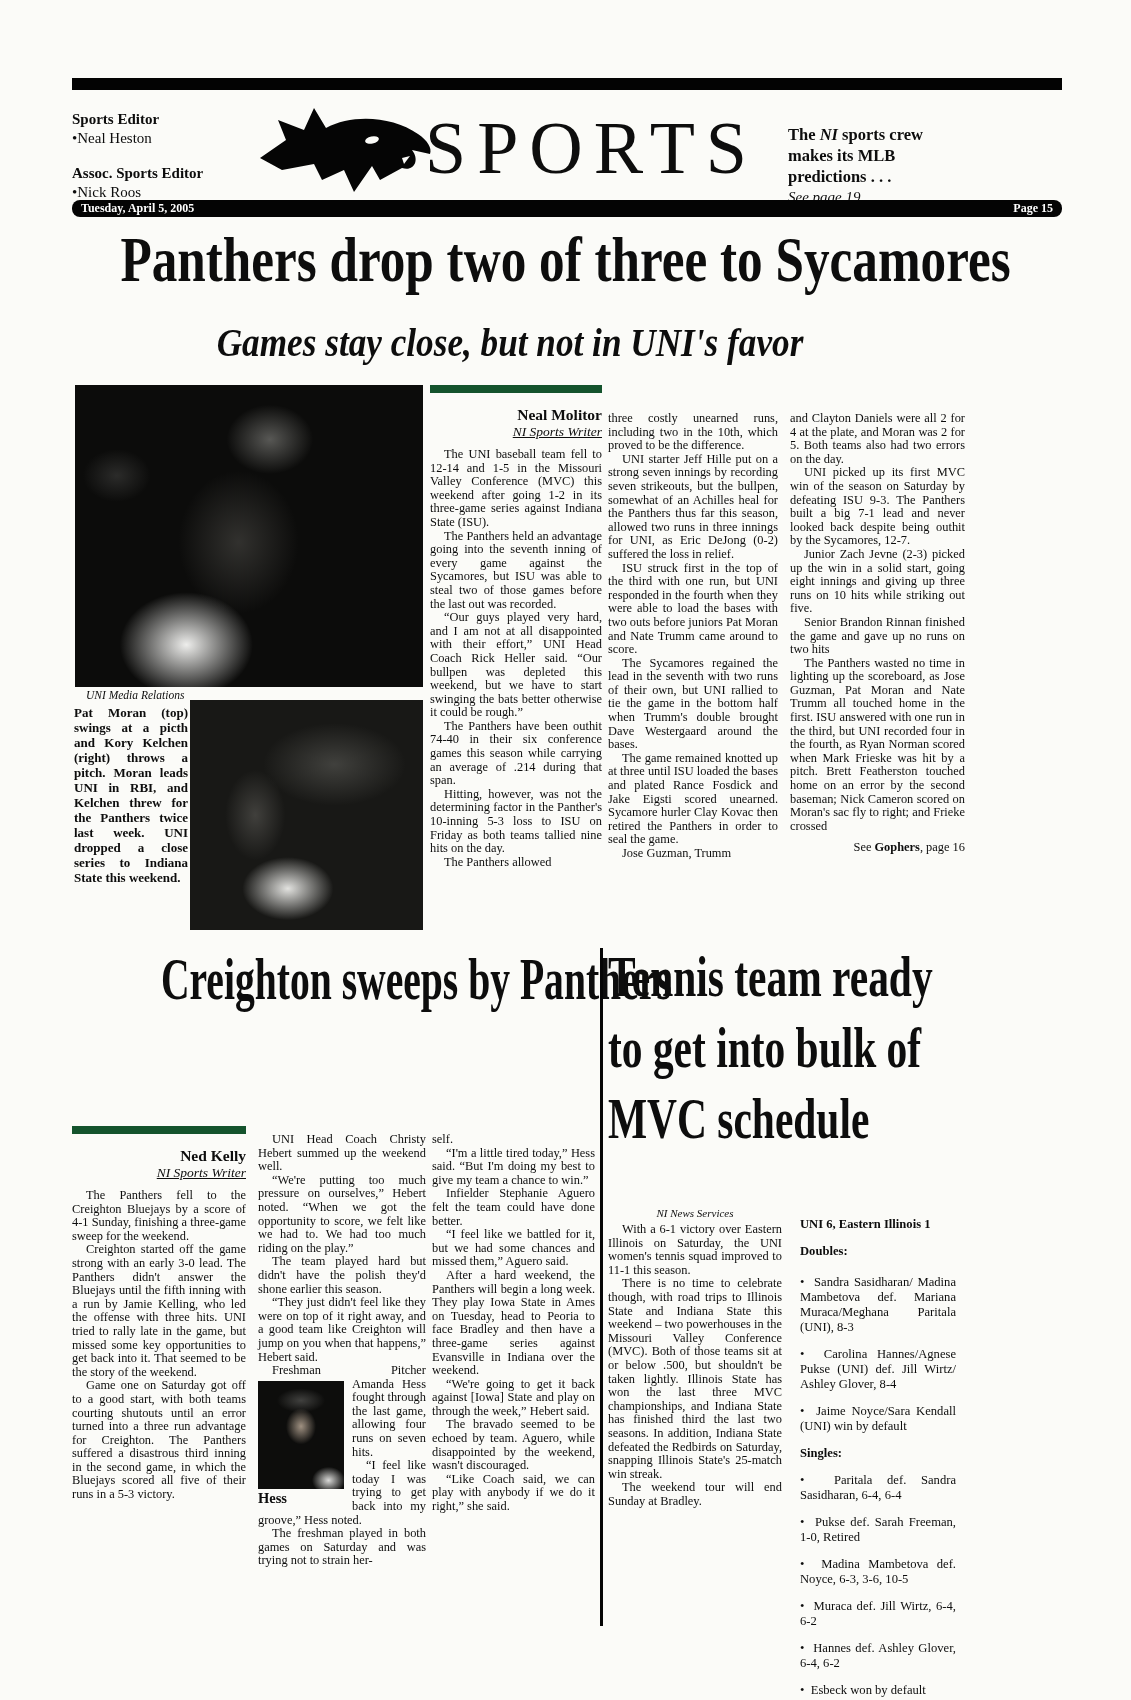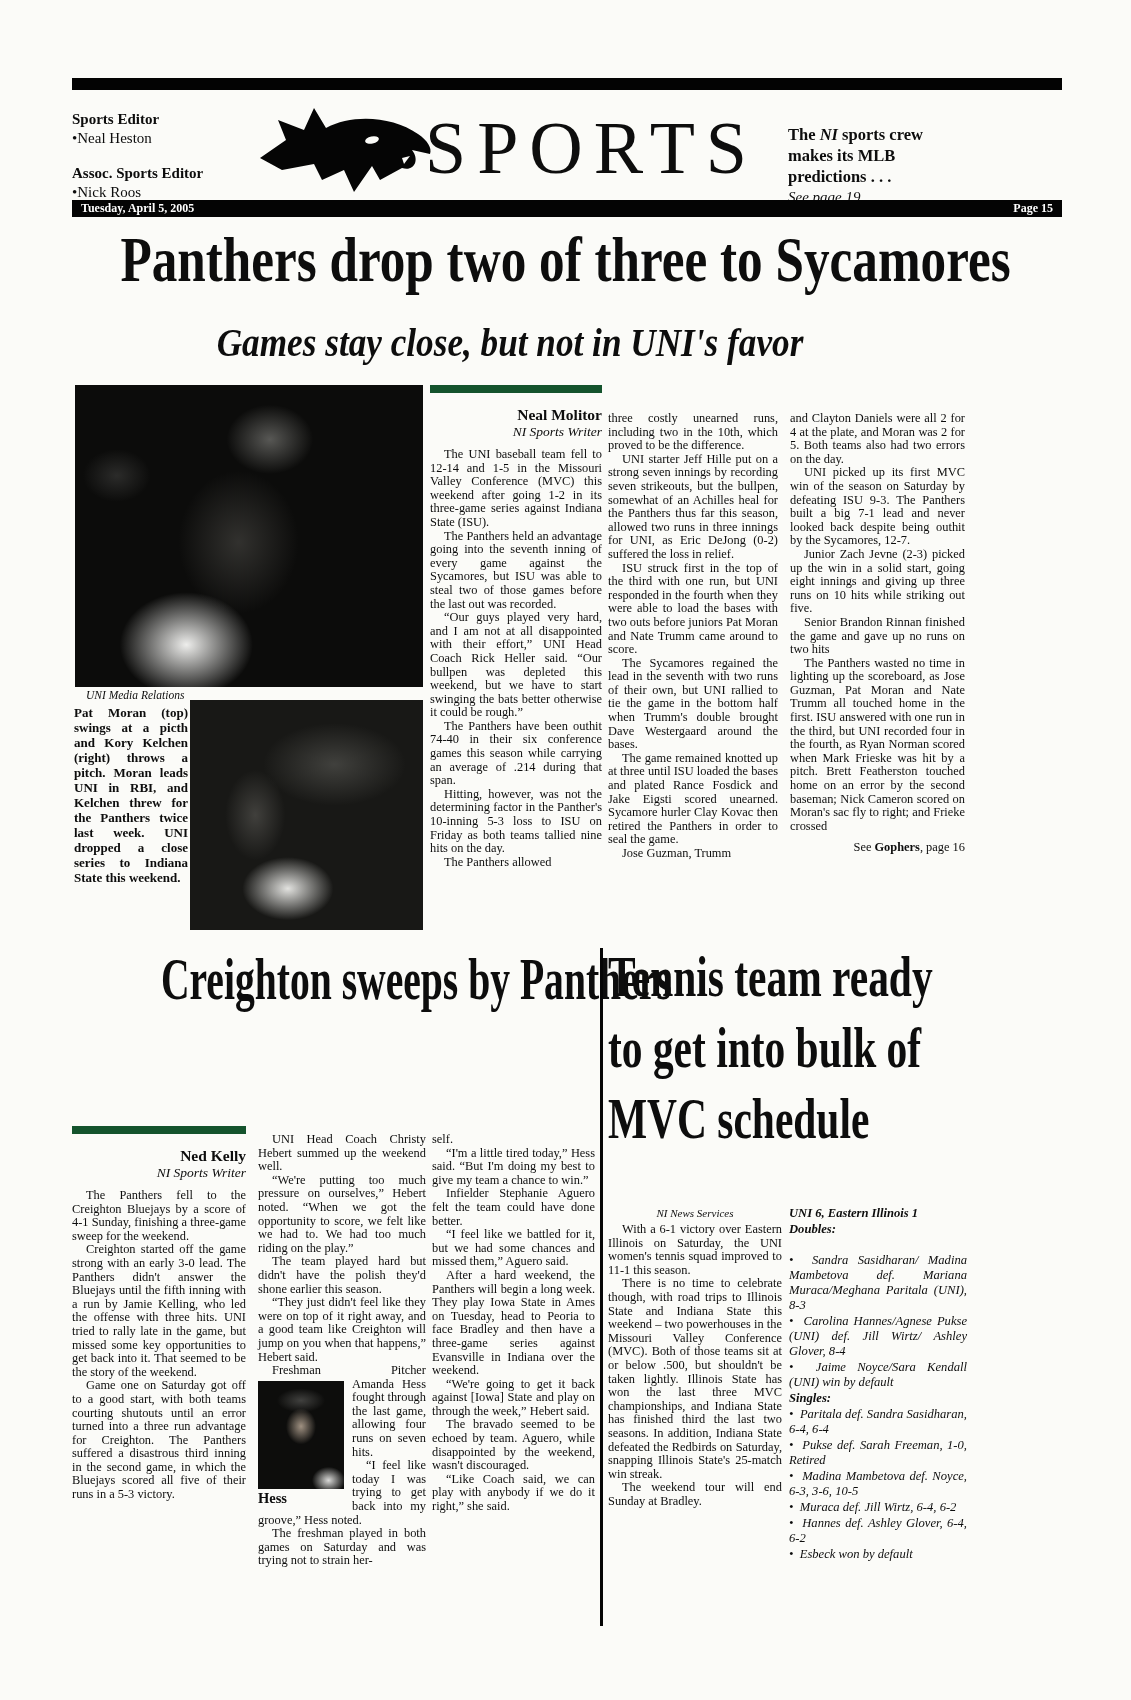--- a/index.html
+++ b/index.html
@@ -24,7 +24,7 @@
   .promo-see { font-style:italic; font-weight:normal; font-size:15px; }
   .date-bar { left:72px; top:200px; width:990px; height:17px; background:#040404;
     color:#fff; font-size:12px; font-weight:bold; display:flex; justify-content:space-between;
-    align-items:center; padding:0 9px; box-sizing:border-box; }
+    align-items:center; padding:0 9px; box-sizing:border-box;border-radius:8px; }
   
   .headline { left:0; top:224px; width:1131px; text-align:center; font-weight:bold;
     font-size:64px; line-height:72px; transform:scaleX(0.8); transform-origin:center; white-space:nowrap; }

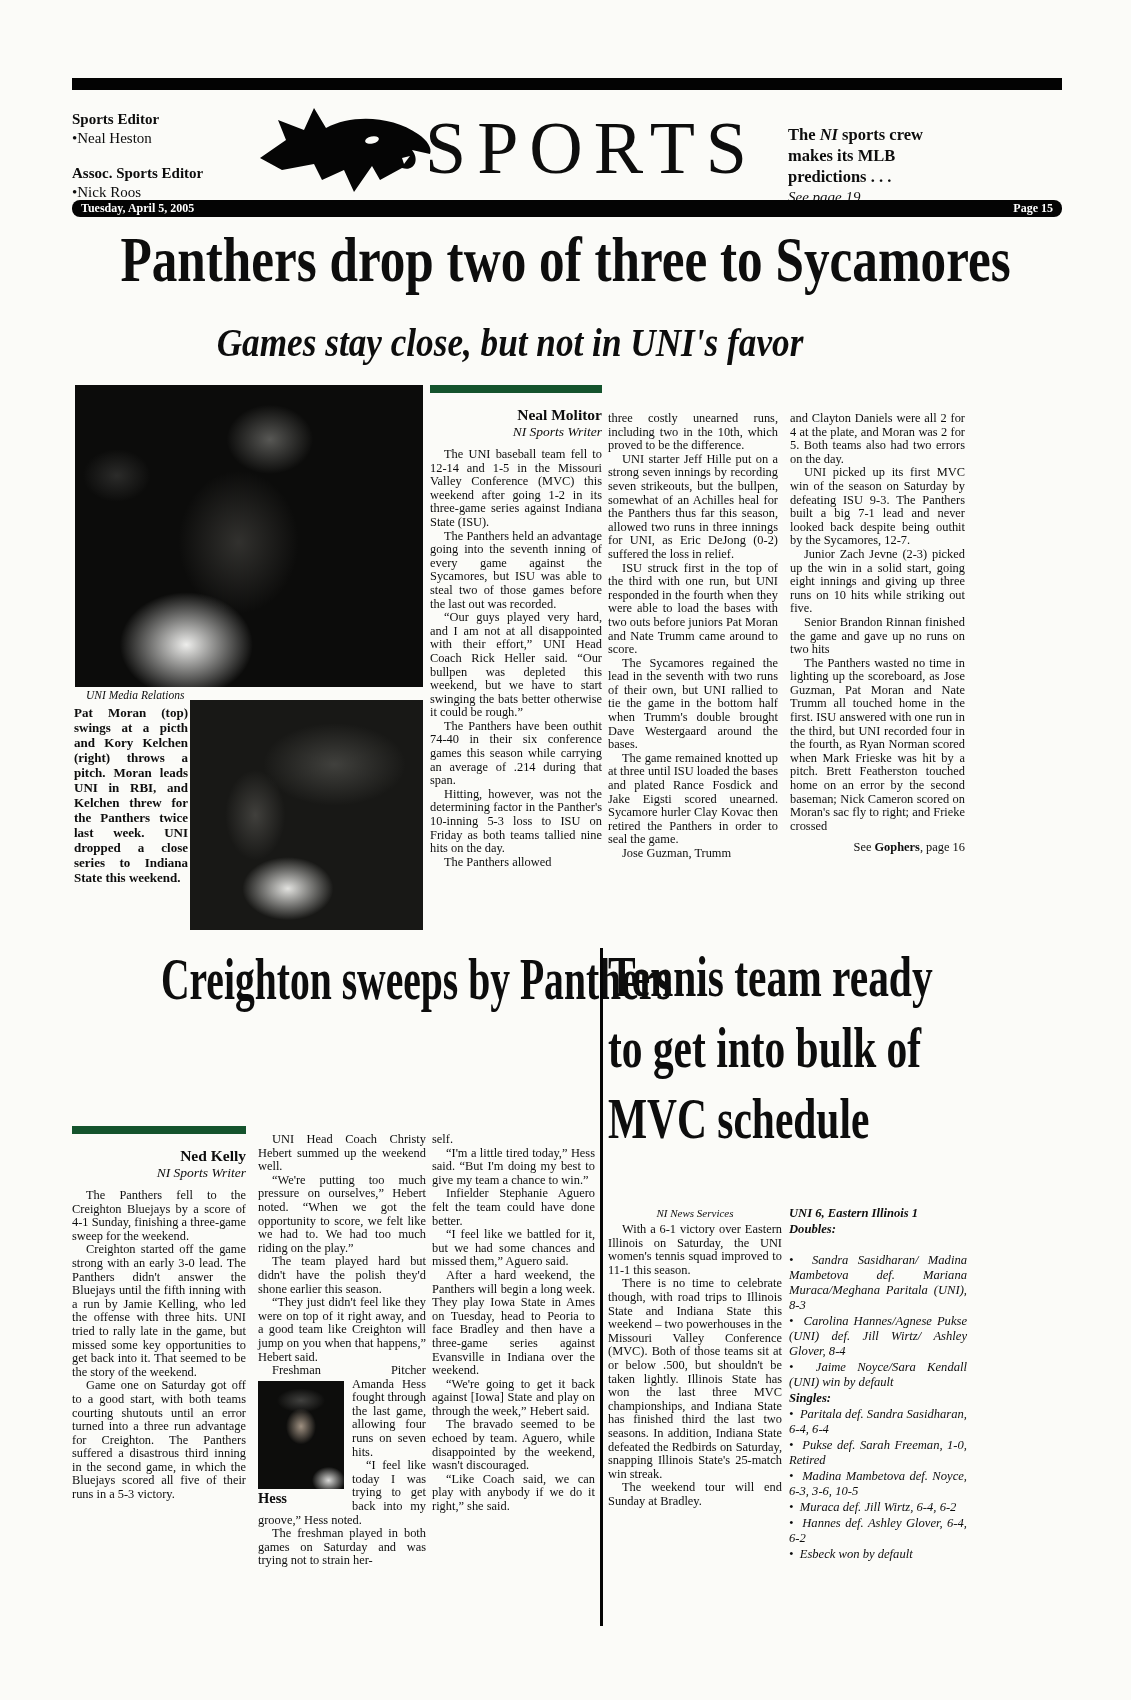--- a/index.html
+++ b/index.html
@@ -52,7 +52,7 @@
   .lead-col3 { left:790px; top:412px; width:175px; }
   .byline-block { text-align:right; border-top:8px solid #14532d; padding-top:13px; margin-bottom:8px; }
   .byline-name { font-weight:bold; font-size:15.5px; line-height:18px; }
-  .byline-title { font-style:italic; font-size:13.5px; line-height:16px; }
+  .byline-title { font-style:italic; font-size:13.5px; line-height:16px;text-decoration:underline; }
   .jump { text-align:right !important; text-indent:0 !important; margin-top:8px !important; }
   .jump .jn { font-weight:bold; }
   

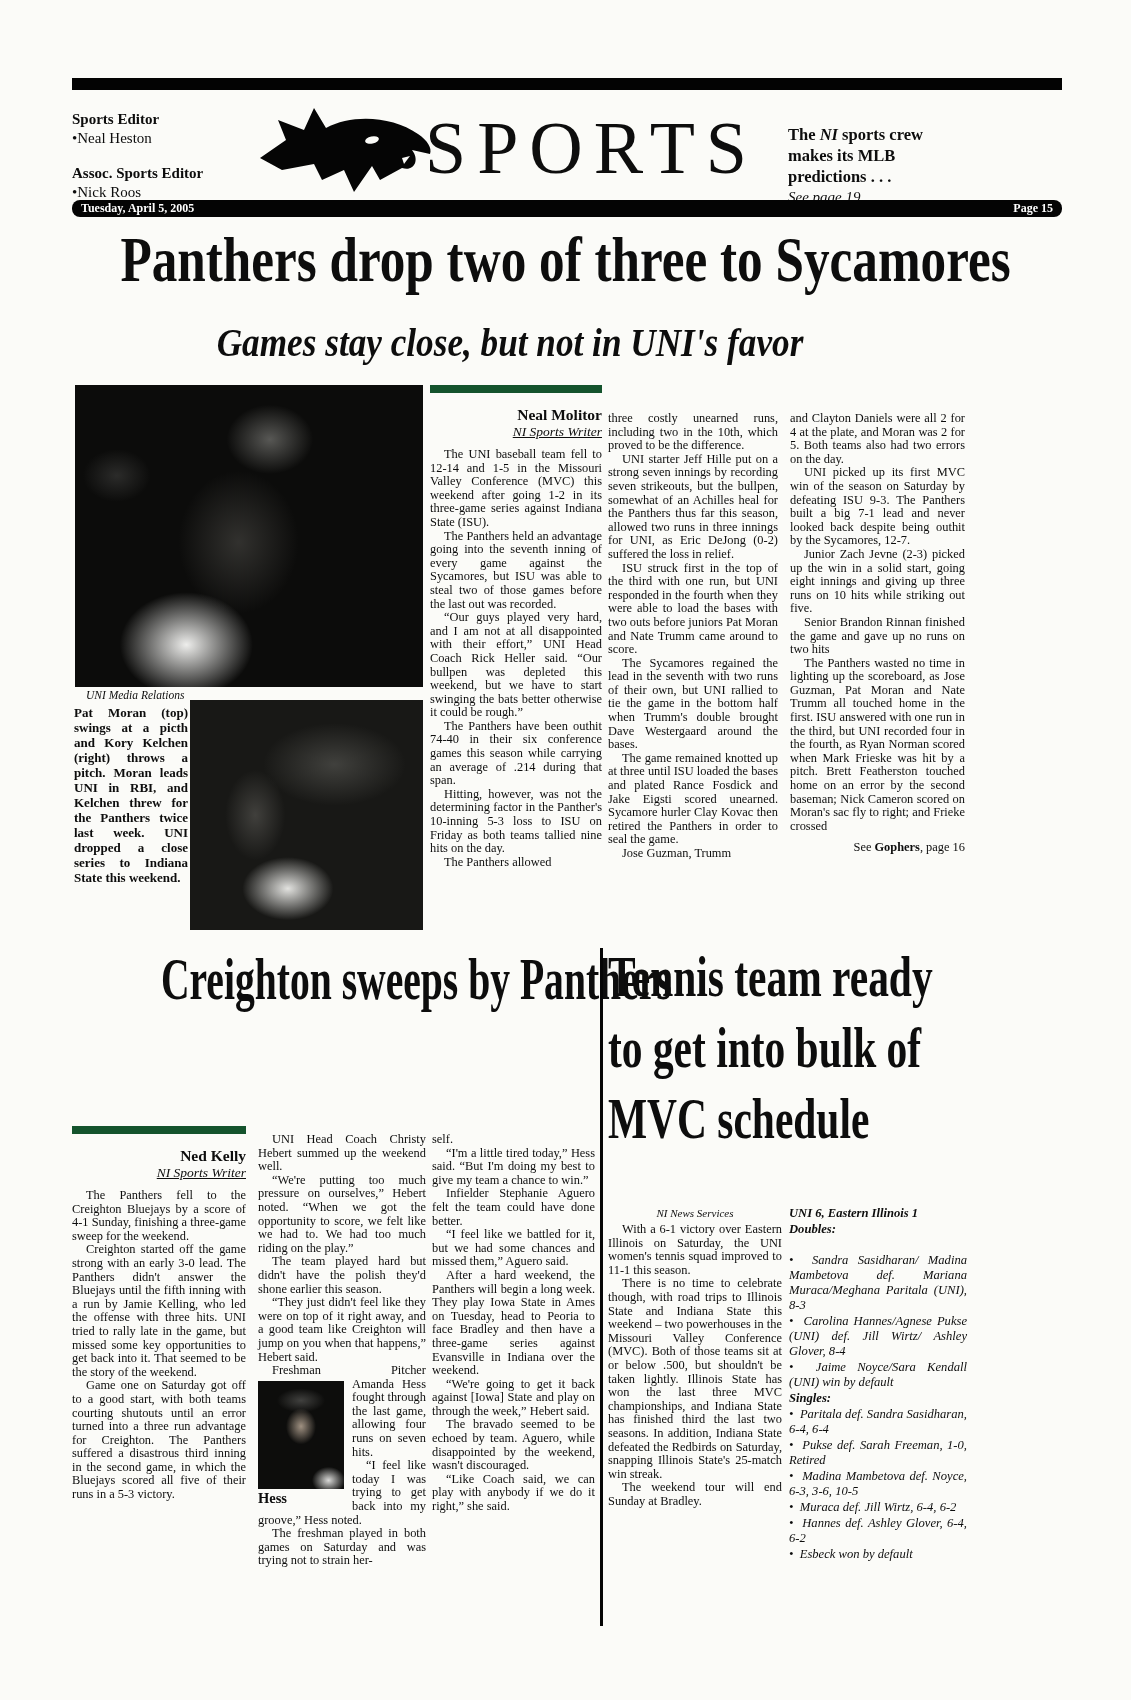--- a/index.html
+++ b/index.html
@@ -75,7 +75,7 @@
   .t-col1 { left:608px; top:1205px; width:174px; }
   .t-byline { text-align:center; font-style:italic; font-size:11px; line-height:16px; margin-bottom:2px; }
   .t-results { left:788px; top:1205px; width:180px; font-size:12.6px; line-height:15px; text-align:justify; }
-  .t-results p { margin:1px; text-indent:0;font-style:italic; }
+  .t-results p { margin:12px; text-indent:0; }
   .res-score { font-weight:bold; }
   .res-label { font-weight:bold; }
   .res-group { margin-top:16px; }

